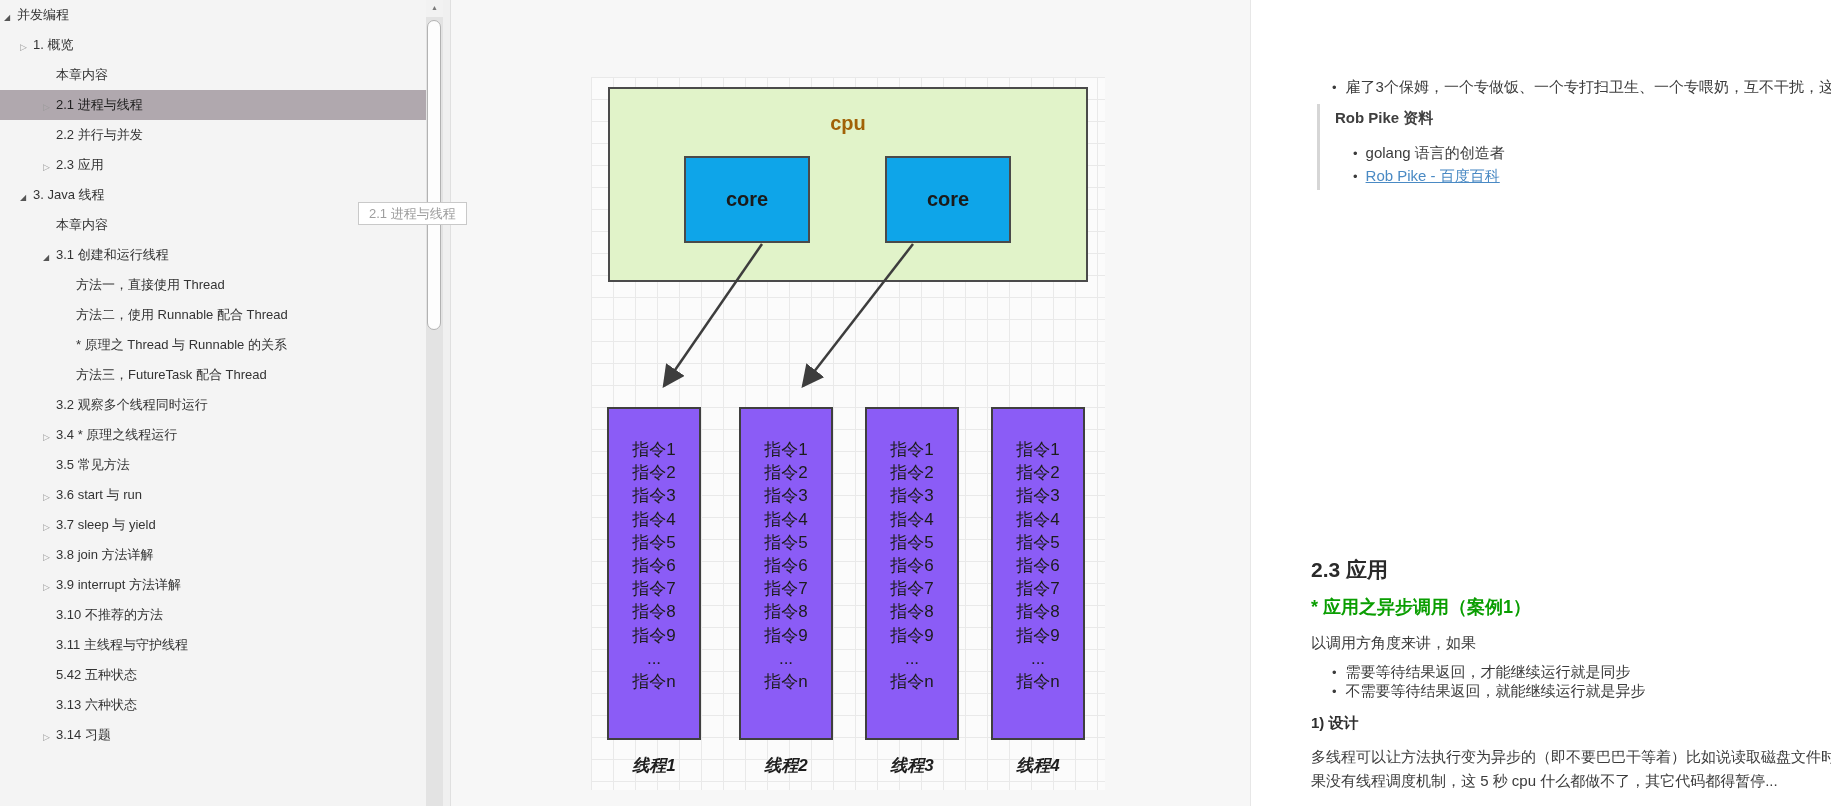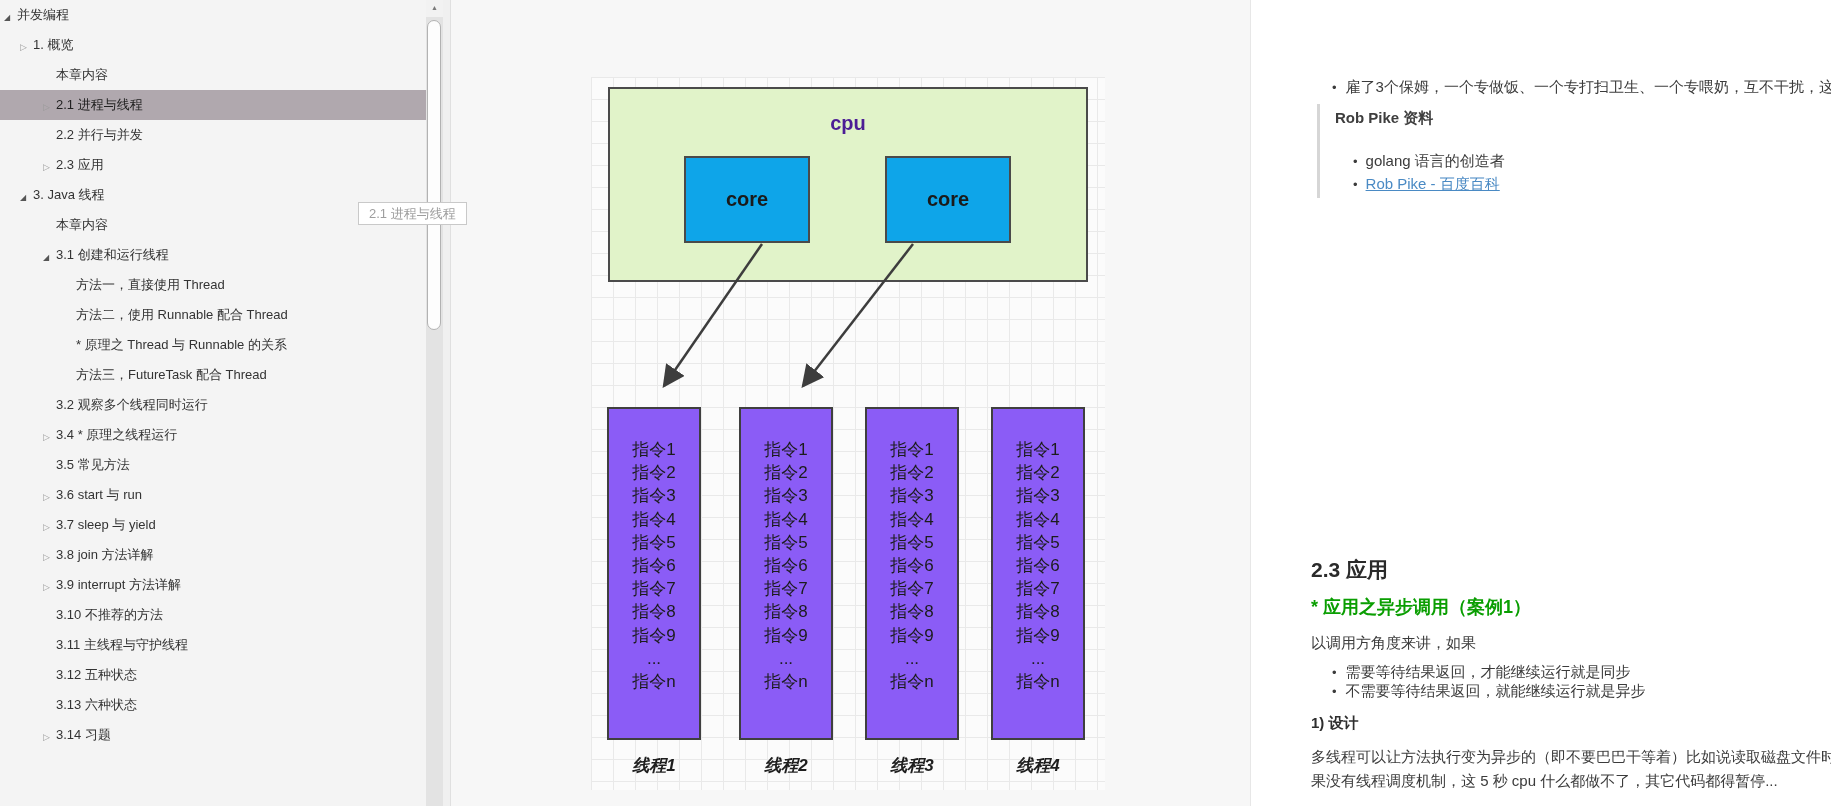--- a/index.html
+++ b/index.html
@@ -31,7 +31,7 @@
     background-image:linear-gradient(#e9e9e9 1px, transparent 1px), linear-gradient(90deg,#e9e9e9 1px, transparent 1px);
     background-size:22px 22px; }
   .cpu-box { position:absolute; left:157px; top:87px; width:480px; height:195px; background:#e1f3c9; border:2px solid #4a4a4a; }
-  .cpu-label { position:absolute; left:157px; top:112px; width:480px; text-align:center; font-size:20px; font-weight:bold; color:#4c1d95; }
+  .cpu-label { position:absolute; left:157px; top:112px; width:480px; text-align:center; font-size:20px; font-weight:bold; color:#a16207; }
   .core-box { position:absolute; top:156px; width:126px; height:87px; background:#0ea5e9; border:2px solid #4a4a4a; display:flex; align-items:center; justify-content:center; font-size:20px; font-weight:bold; color:#1a1a1a; }
   .core-left { left:233px; } .core-right { left:434px; }
   .arrows { position:absolute; left:0; top:0; width:800px; height:806px; pointer-events:none; }

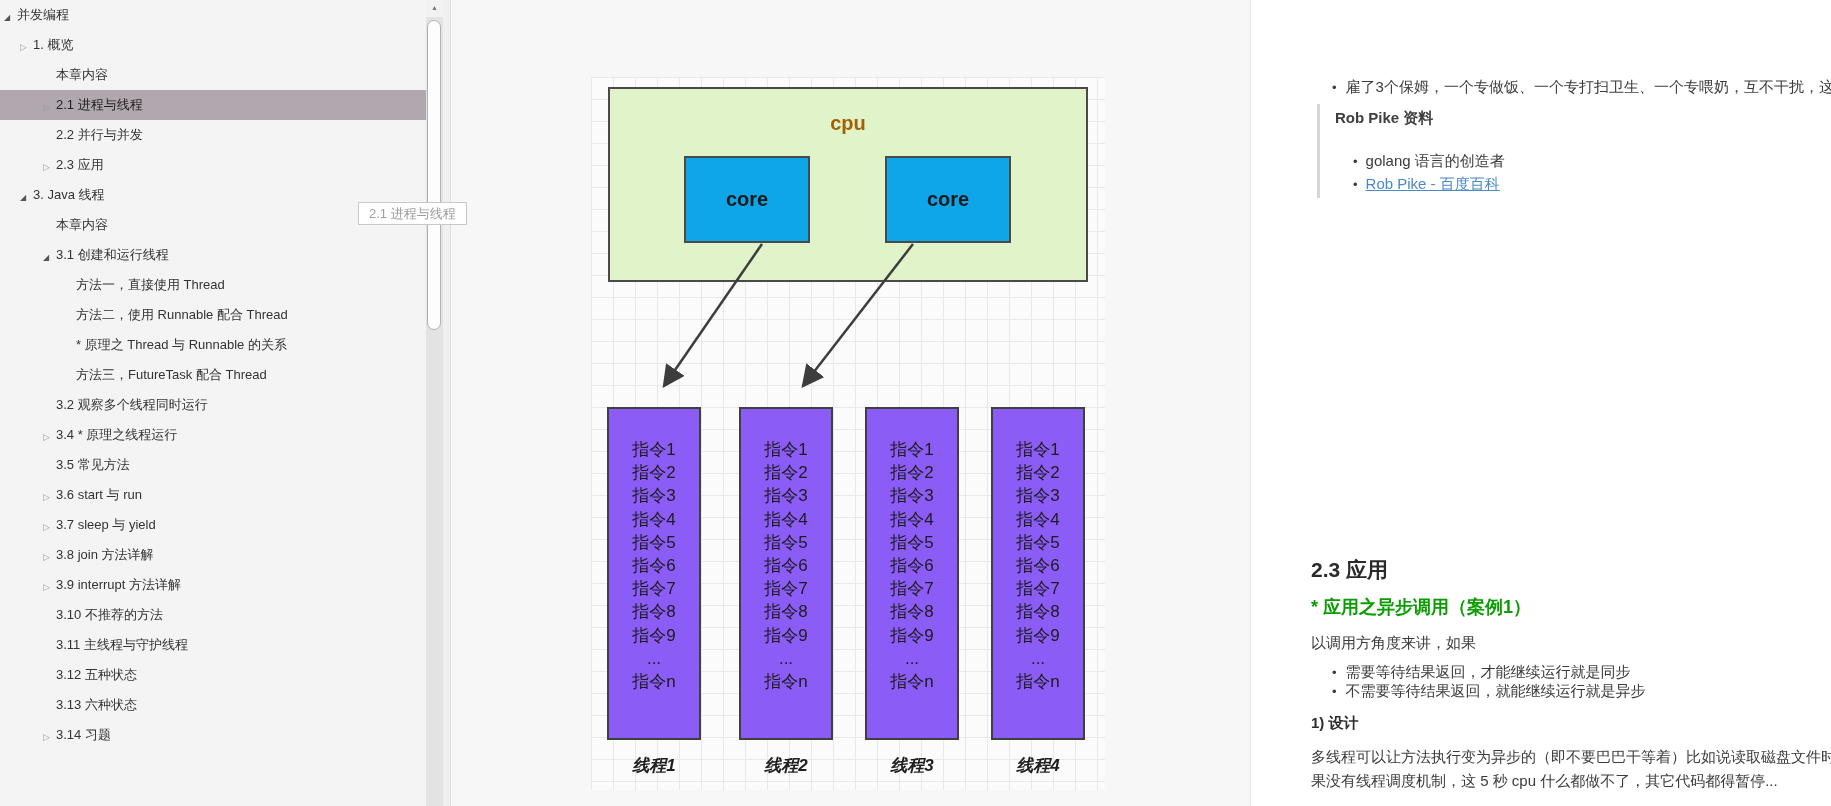--- a/index.html
+++ b/index.html
@@ -46,7 +46,7 @@
   .li .dot { color:#3b3b3b; margin-right:9px; font-size:13px; }
   .quote { position:absolute; left:66px; top:104px; border-left:3px solid #d6d6d6; padding:2px 0 2px 15px; }
   .quote-title { font-size:15px; font-weight:bold; color:#3e3e3e; line-height:24px; }
-  .q-list { margin-top:20px; }
+  .q-list { margin-top:12px; }
   .q-item { padding-left:18px; font-size:15px; line-height:22px; color:#3b3b3b; white-space:nowrap; }
   .q-item .dot { margin-right:8px; font-size:13px; color:#3b3b3b; }
   a.doc-link { color:#4a8ac4; text-decoration:underline; cursor:pointer; }

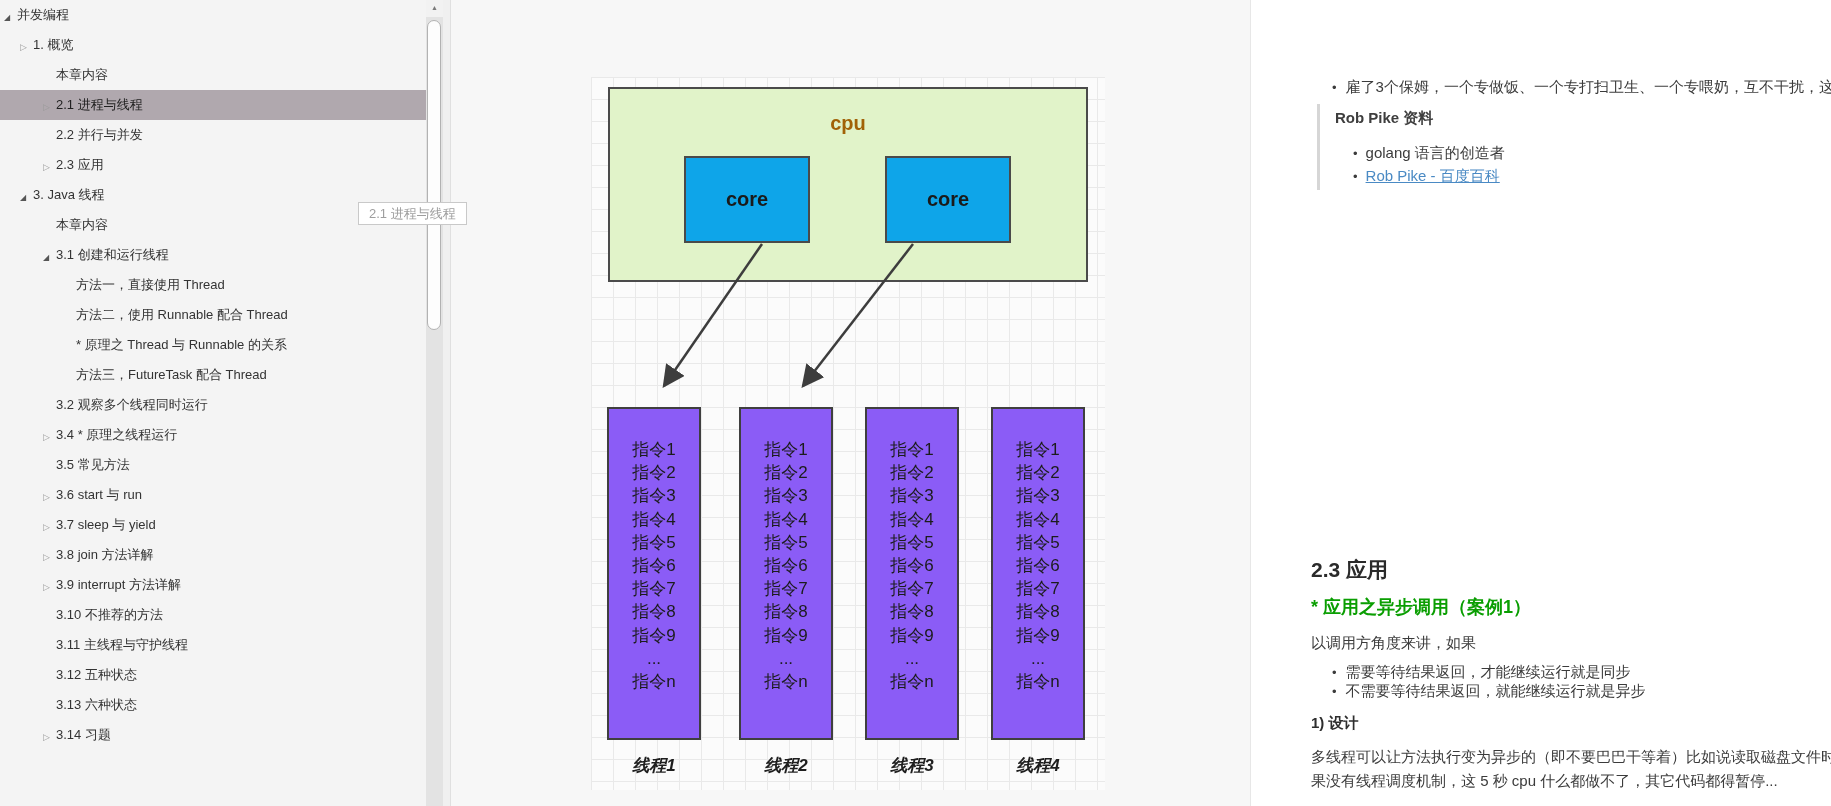--- a/index.html
+++ b/index.html
@@ -154,7 +154,7 @@
       </div>
     <div class="row lv2">
         <span class="tw"></span>
-        <span>3.12 五种状态</span>
+        <span>5.42 五种状态</span>
       </div>
     <div class="row lv2">
         <span class="tw"></span>

